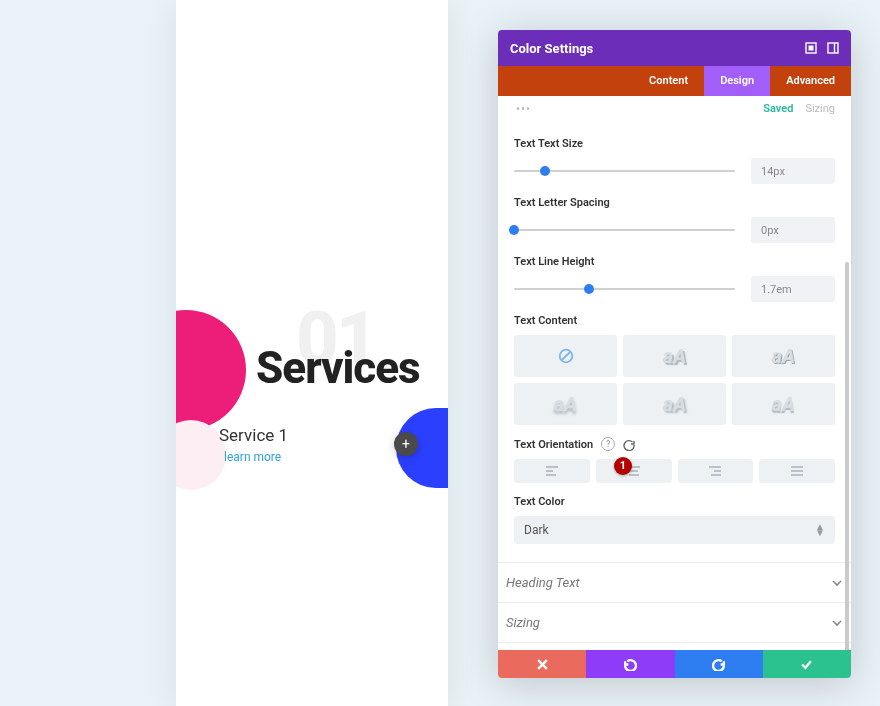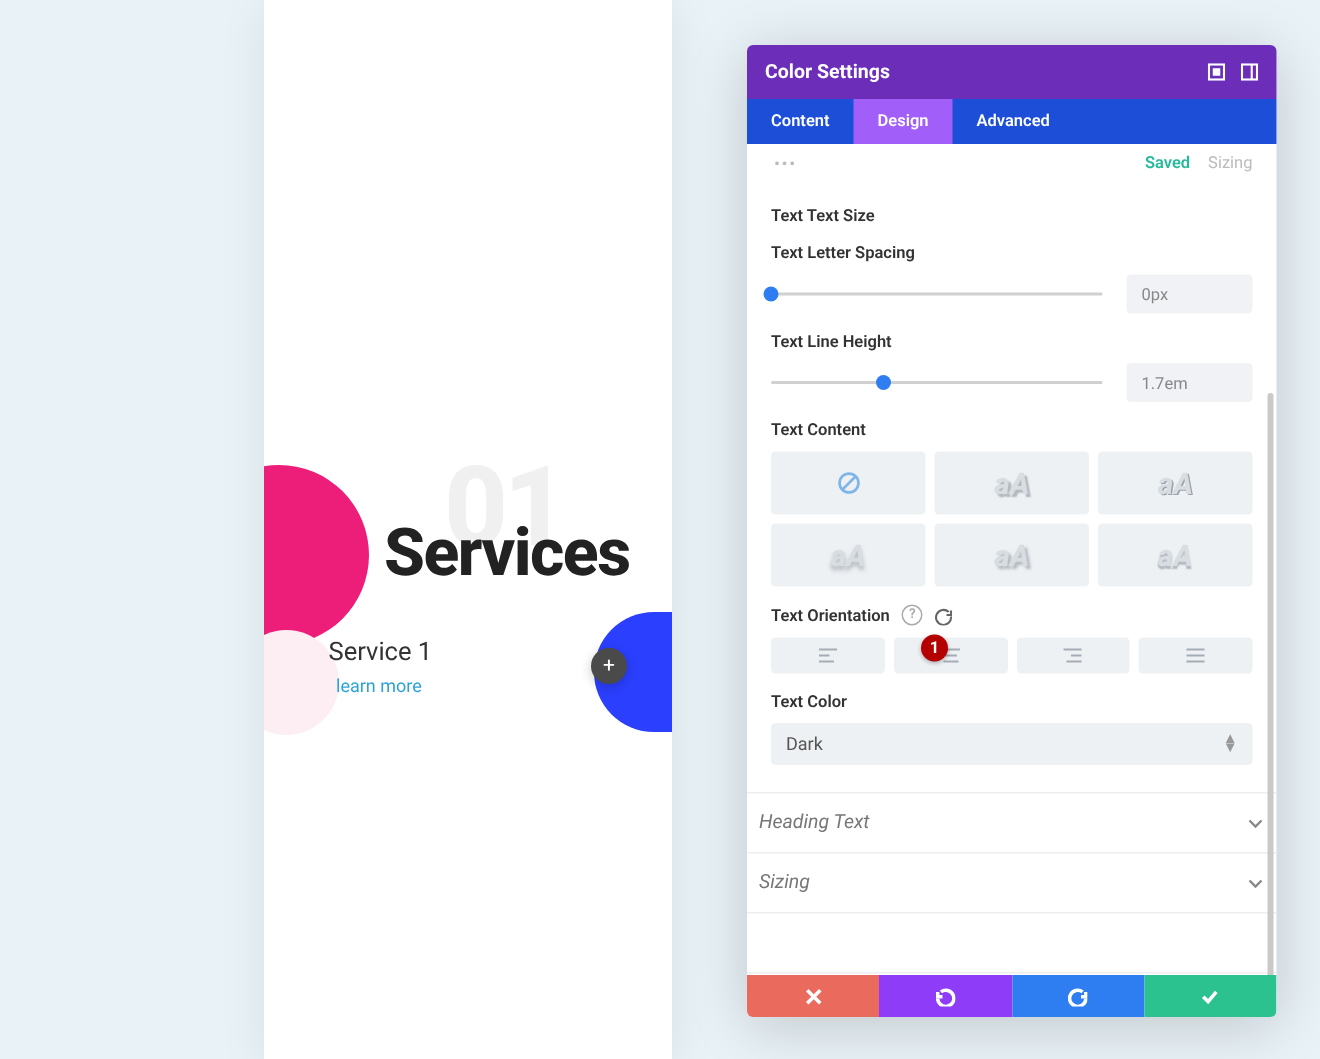--- a/index.html
+++ b/index.html
@@ -125,9 +125,10 @@
   .panel-header-icons svg { width: 12px; height: 12px; stroke: #fff; fill: none; cursor: pointer; }
 
   .panel-tabs {
-    background: #1d4ed8;
+    background: #c2410c;
     display: flex;
     height: 30px;
+    justify-content: flex-end;
   }
   .panel-tab {
     padding: 0 16px;

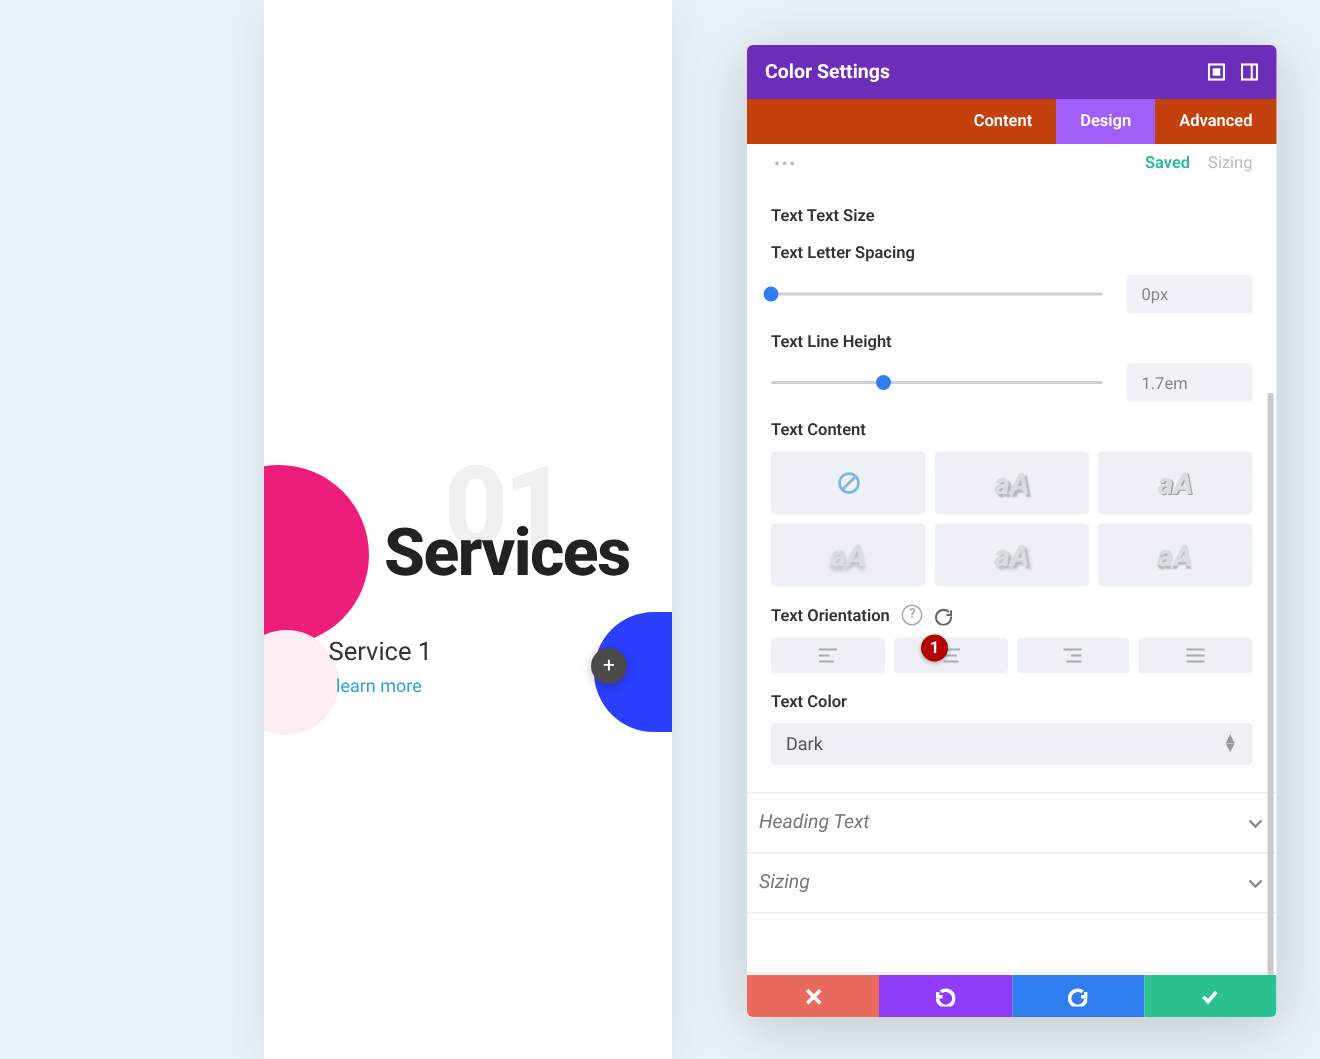--- a/index.html
+++ b/index.html
@@ -363,6 +363,12 @@
     </div>
 
     <div class="section-label">Text Text Size</div>
+    <div class="slider-row">
+      <div class="slider-track">
+        <div class="slider-thumb" style="left:14%"></div>
+      </div>
+      <div class="slider-value">14px</div>
+    </div>
 
     <div class="section-label">Text Letter Spacing</div>
     <div class="slider-row">

